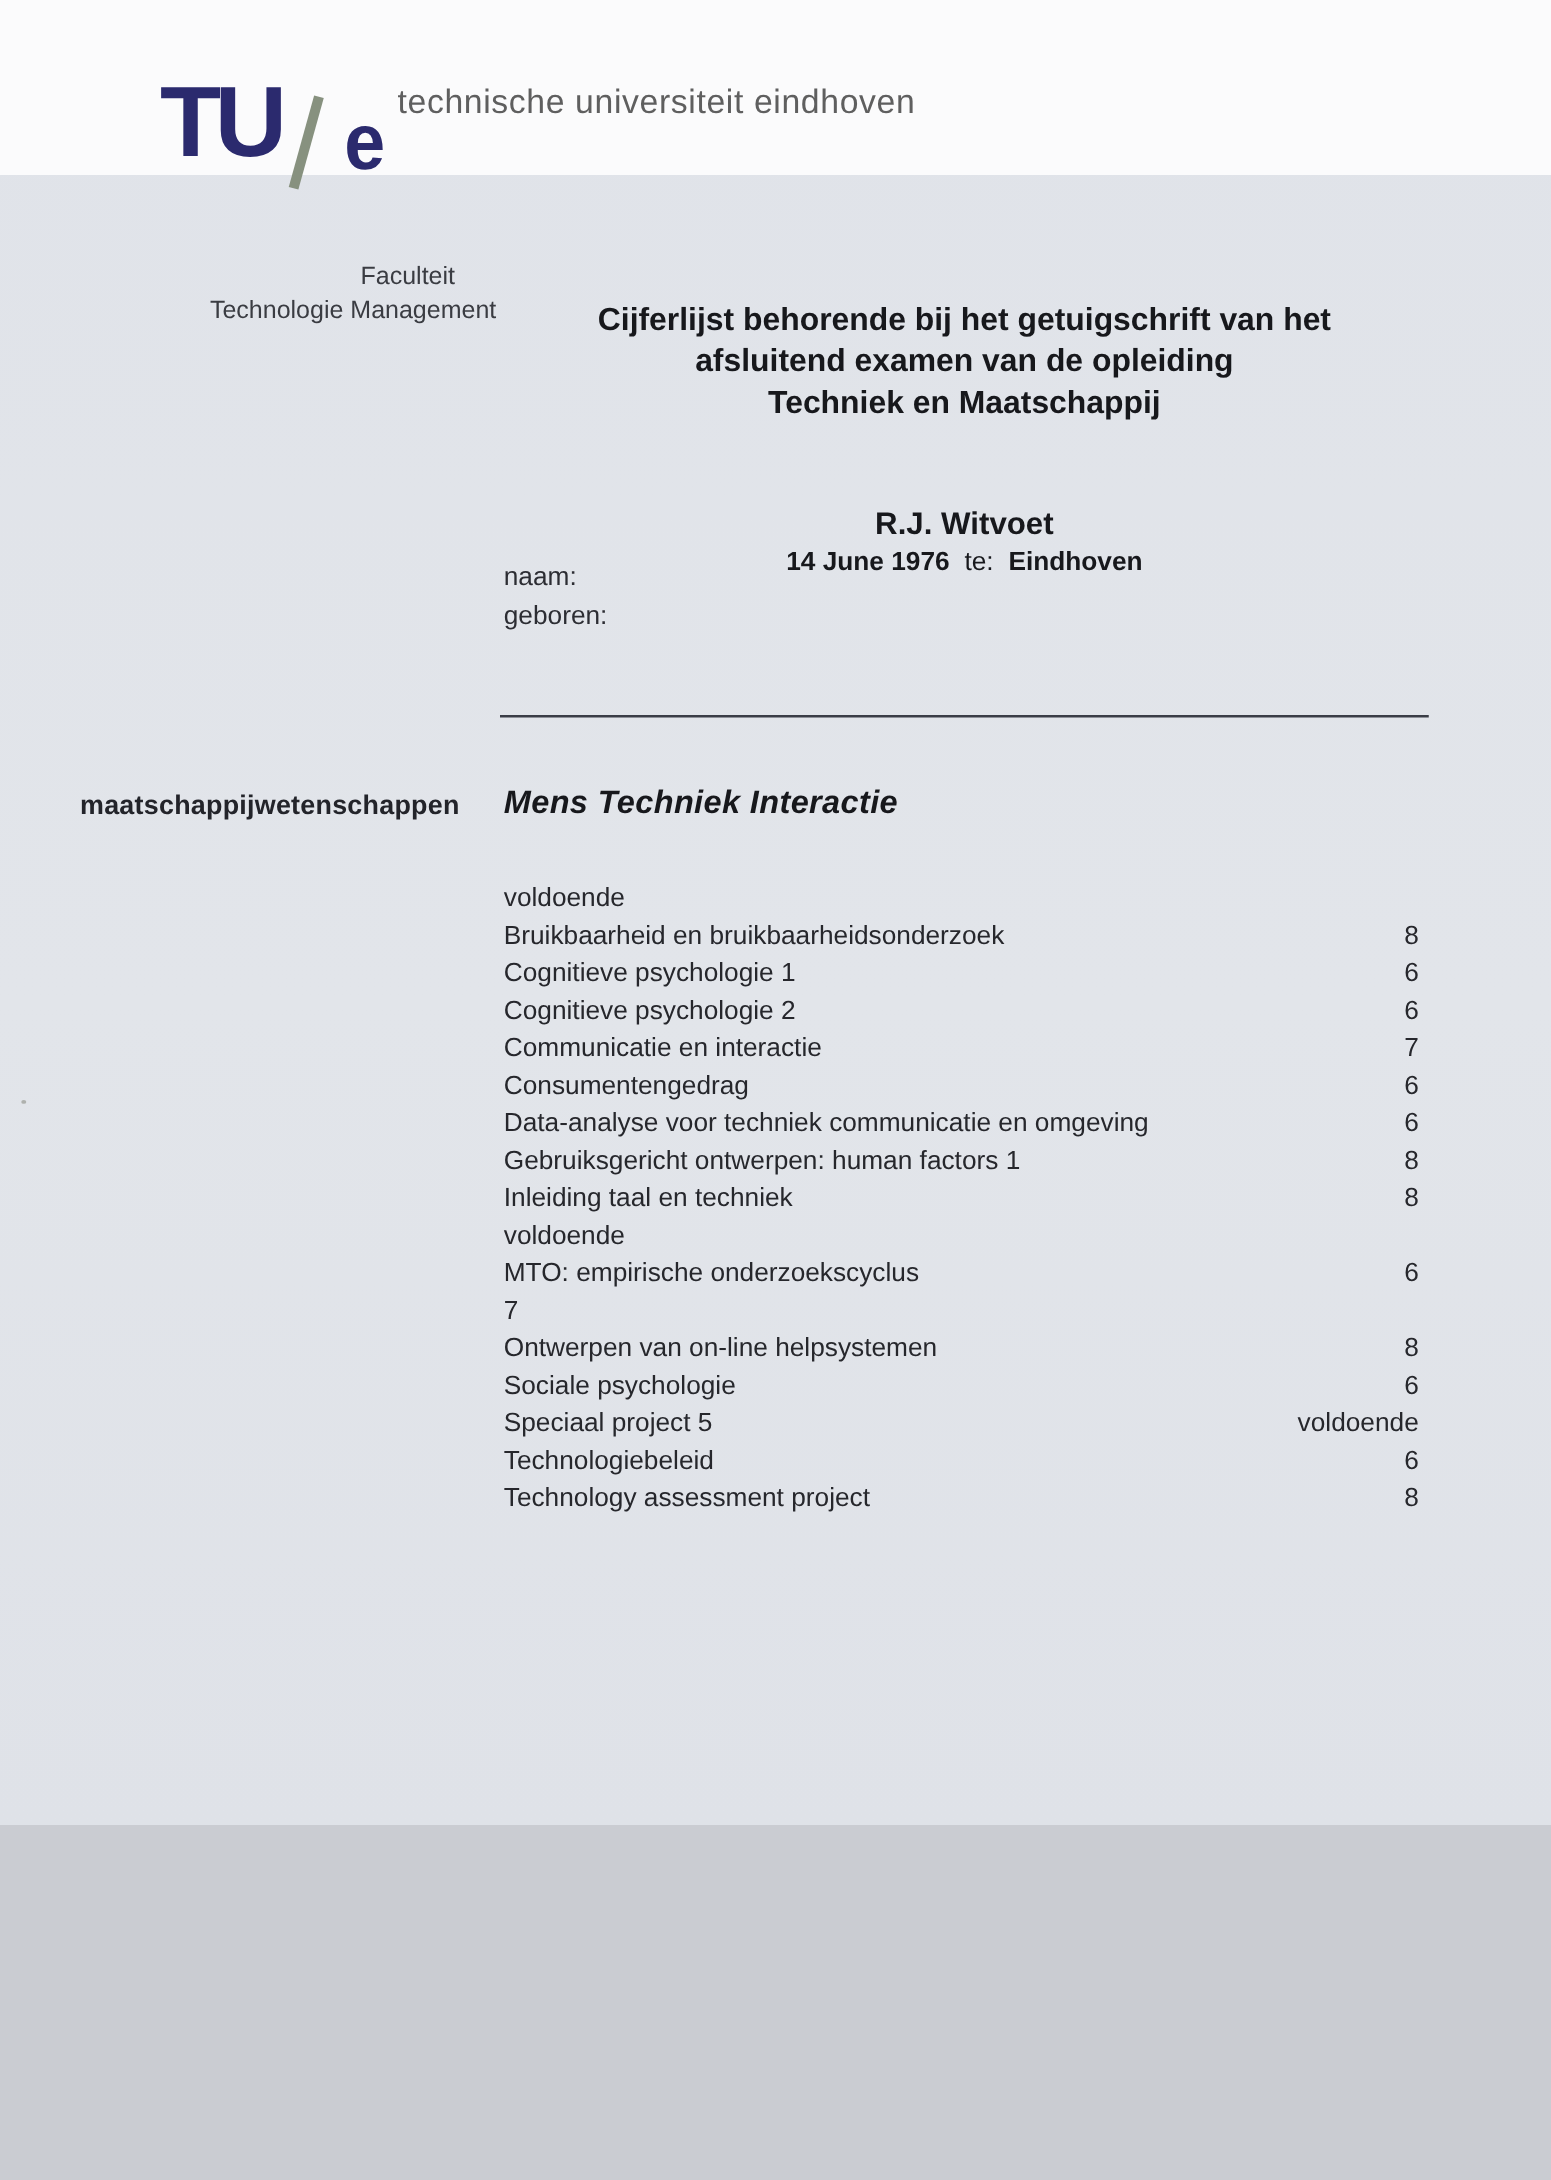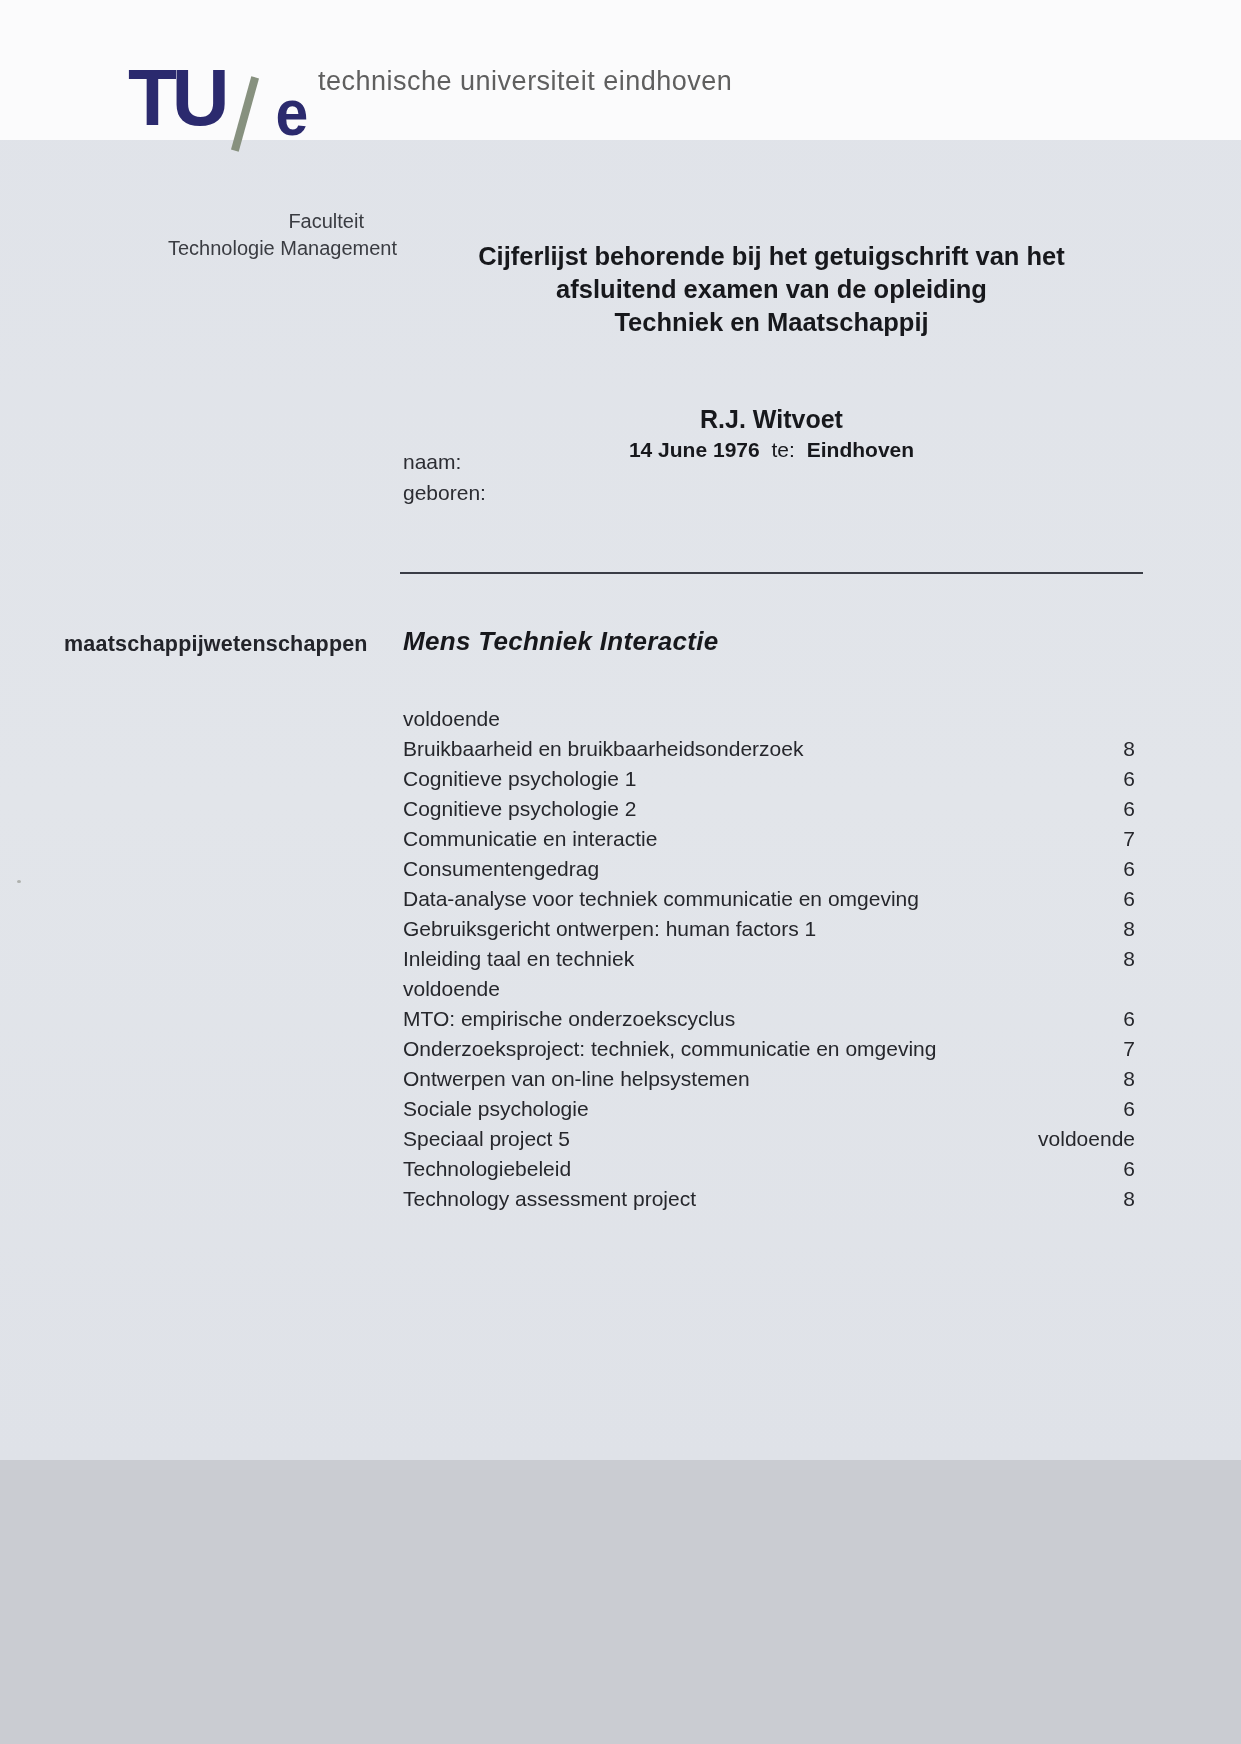--- a/index.html
+++ b/index.html
@@ -186,7 +186,6 @@
         <div class="course-grade">6</div>
       </div>
       <div class="course-row">
-        <div class="course-name">Onderzoeksproject: techniek, communicatie en omgeving</div>
         <div class="course-grade">7</div>
       </div>
       <div class="course-row">

